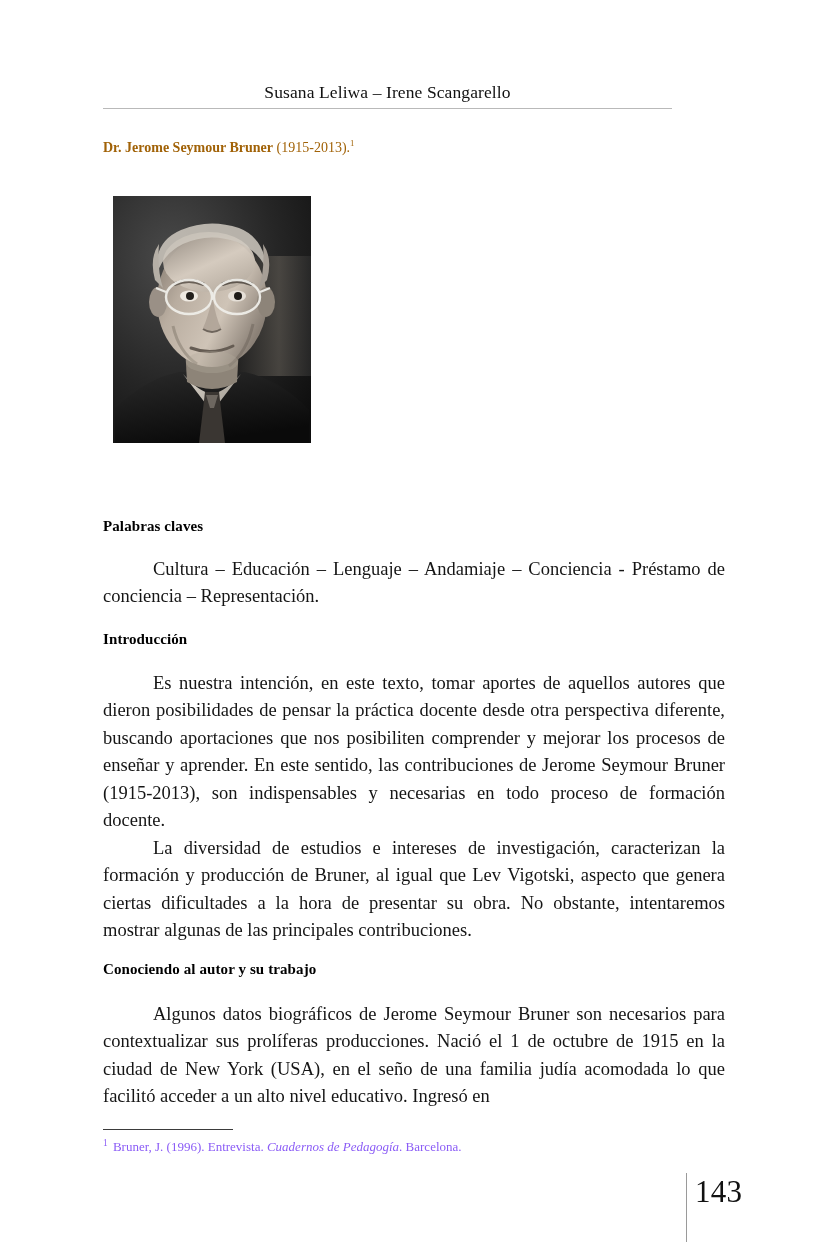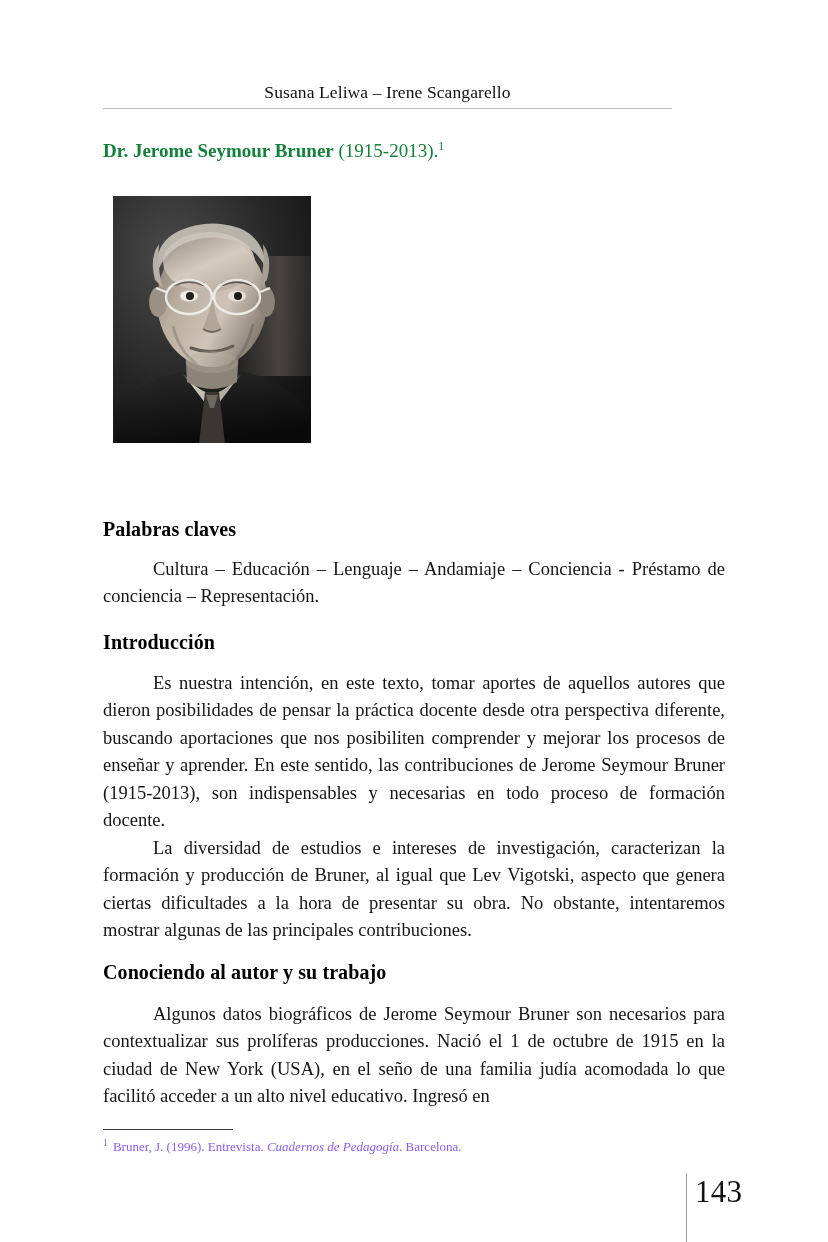--- a/index.html
+++ b/index.html
@@ -50,8 +50,8 @@
     left: 103px;
     top: 124px;
     width: 622px;
-    font-size: 19px;
-    color: #15803d;
+    font-size: 14px;
+    color: #a16207;
   }
   .article-title .strong {
     font-weight: bold;

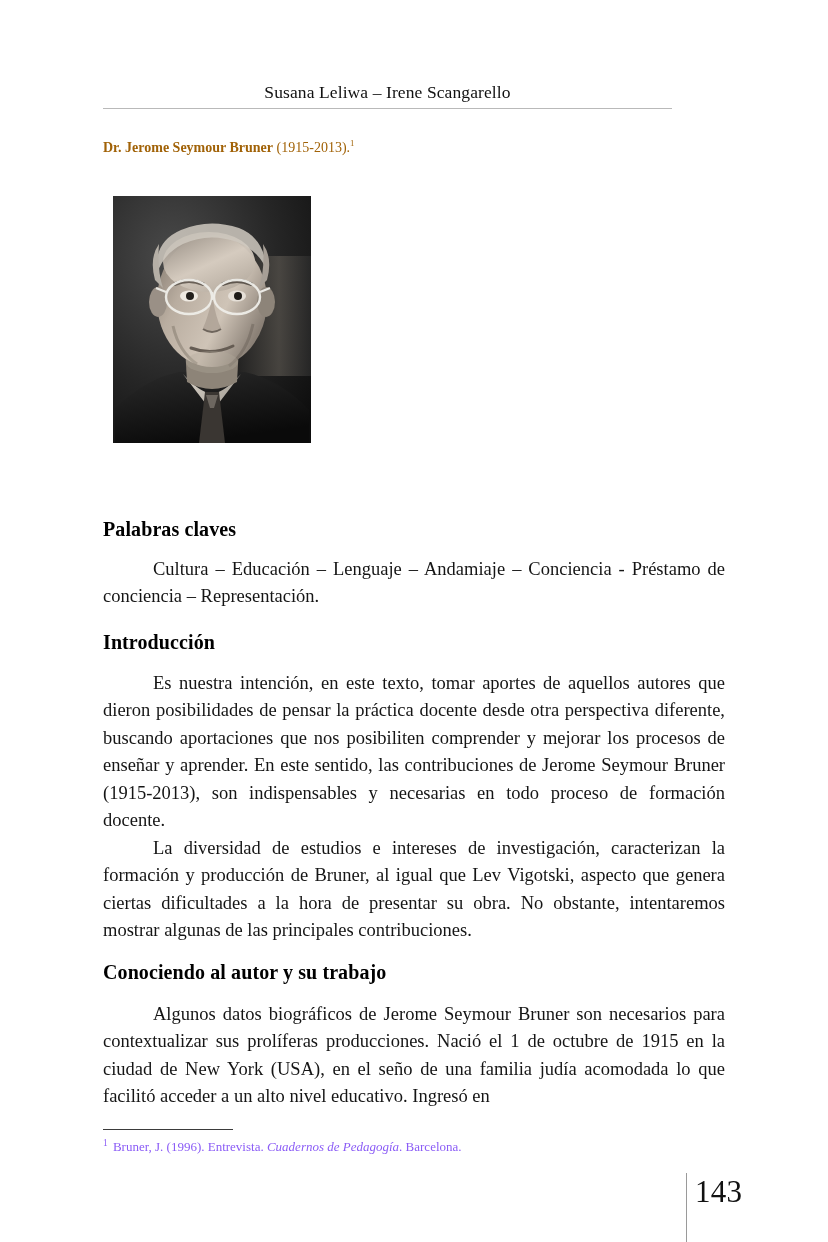--- a/index.html
+++ b/index.html
@@ -104,7 +104,7 @@
   }
   h2.heading {
     margin: 0;
-    font-size: 20px;
+    font-size: 15px;
     font-weight: bold;
     color: #000;
     letter-spacing: 0.1px;

